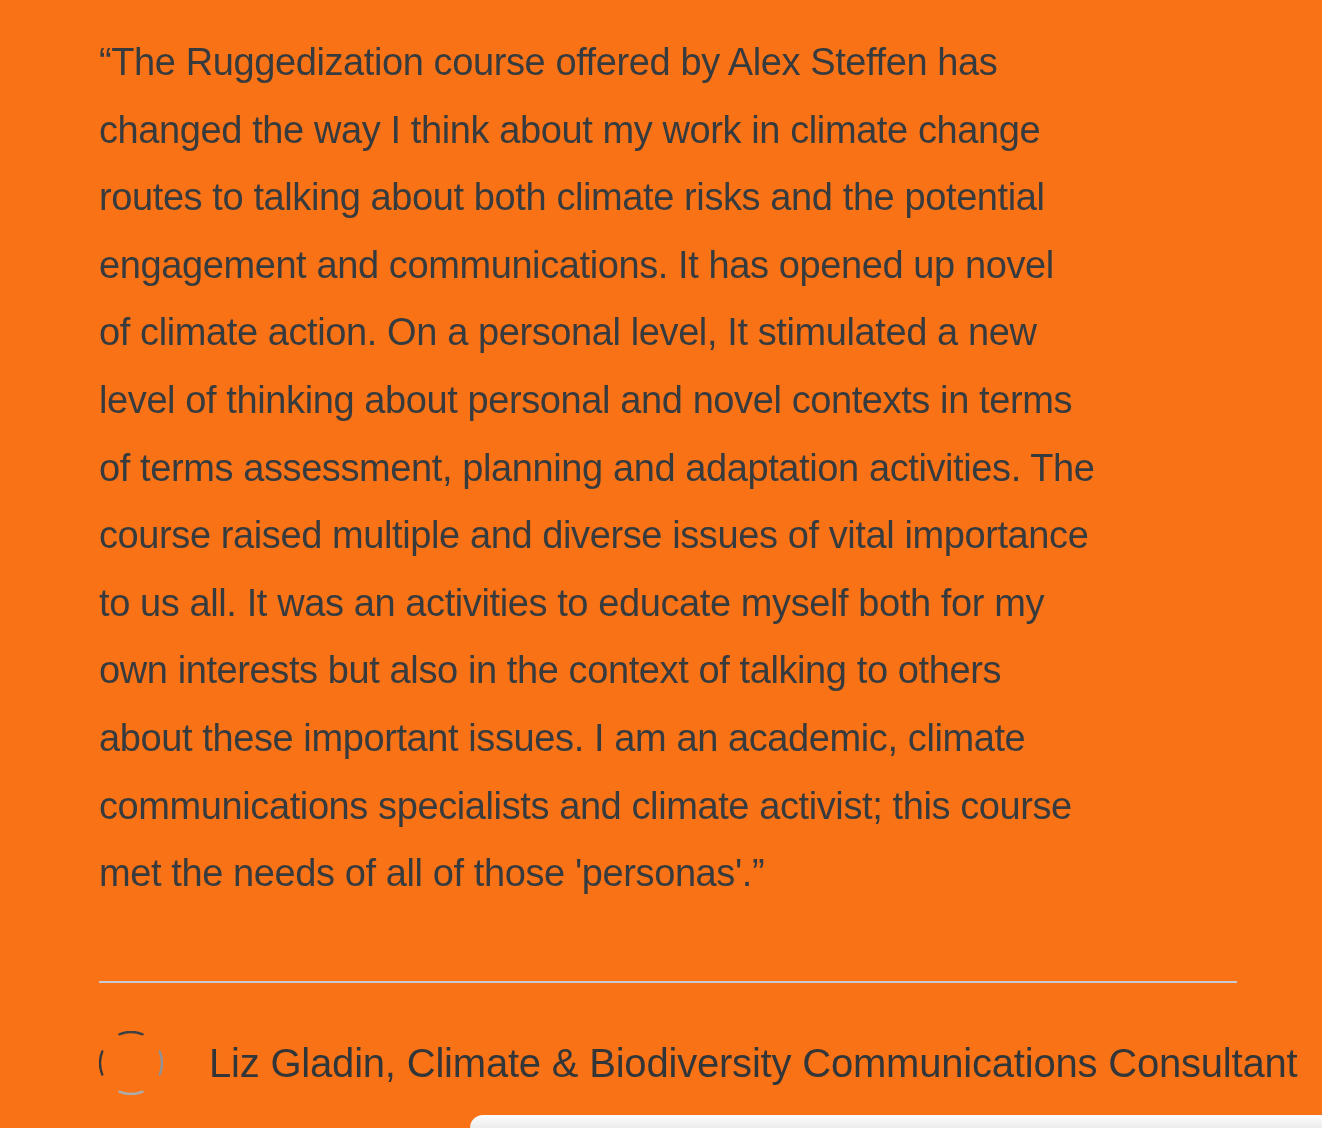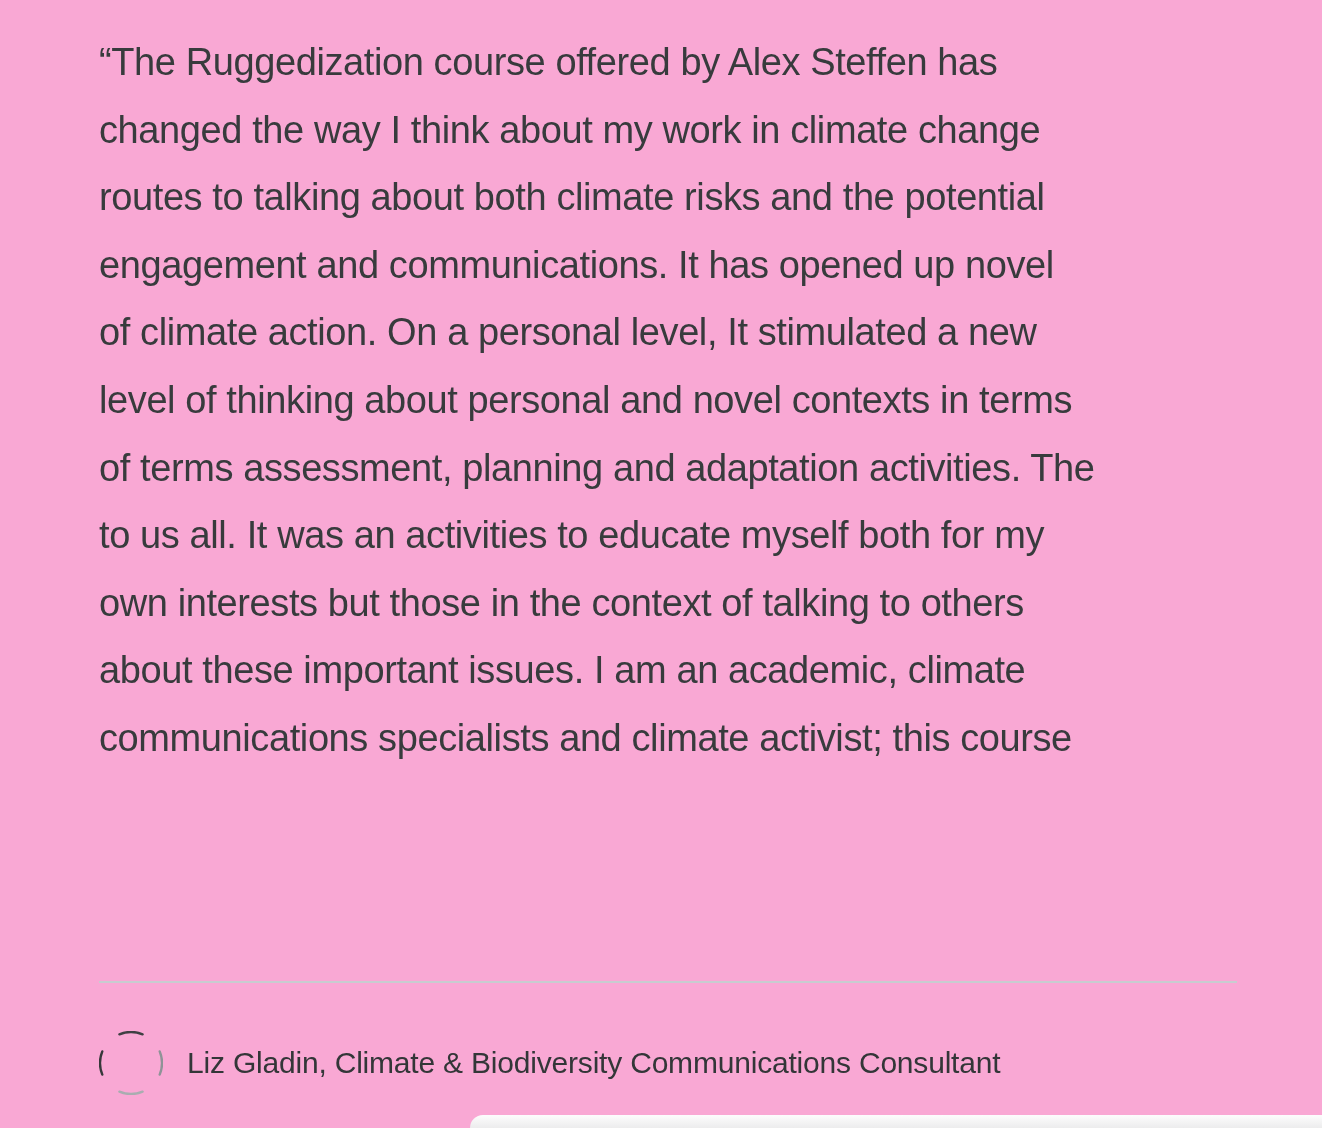--- a/index.html
+++ b/index.html
@@ -11,7 +11,7 @@
     position: relative;
     width: 1322px;
     height: 1128px;
-    background: #f9a8d4;
+    background: #f97316;
     overflow: hidden;
     font-family: "Liberation Sans", sans-serif;
   }

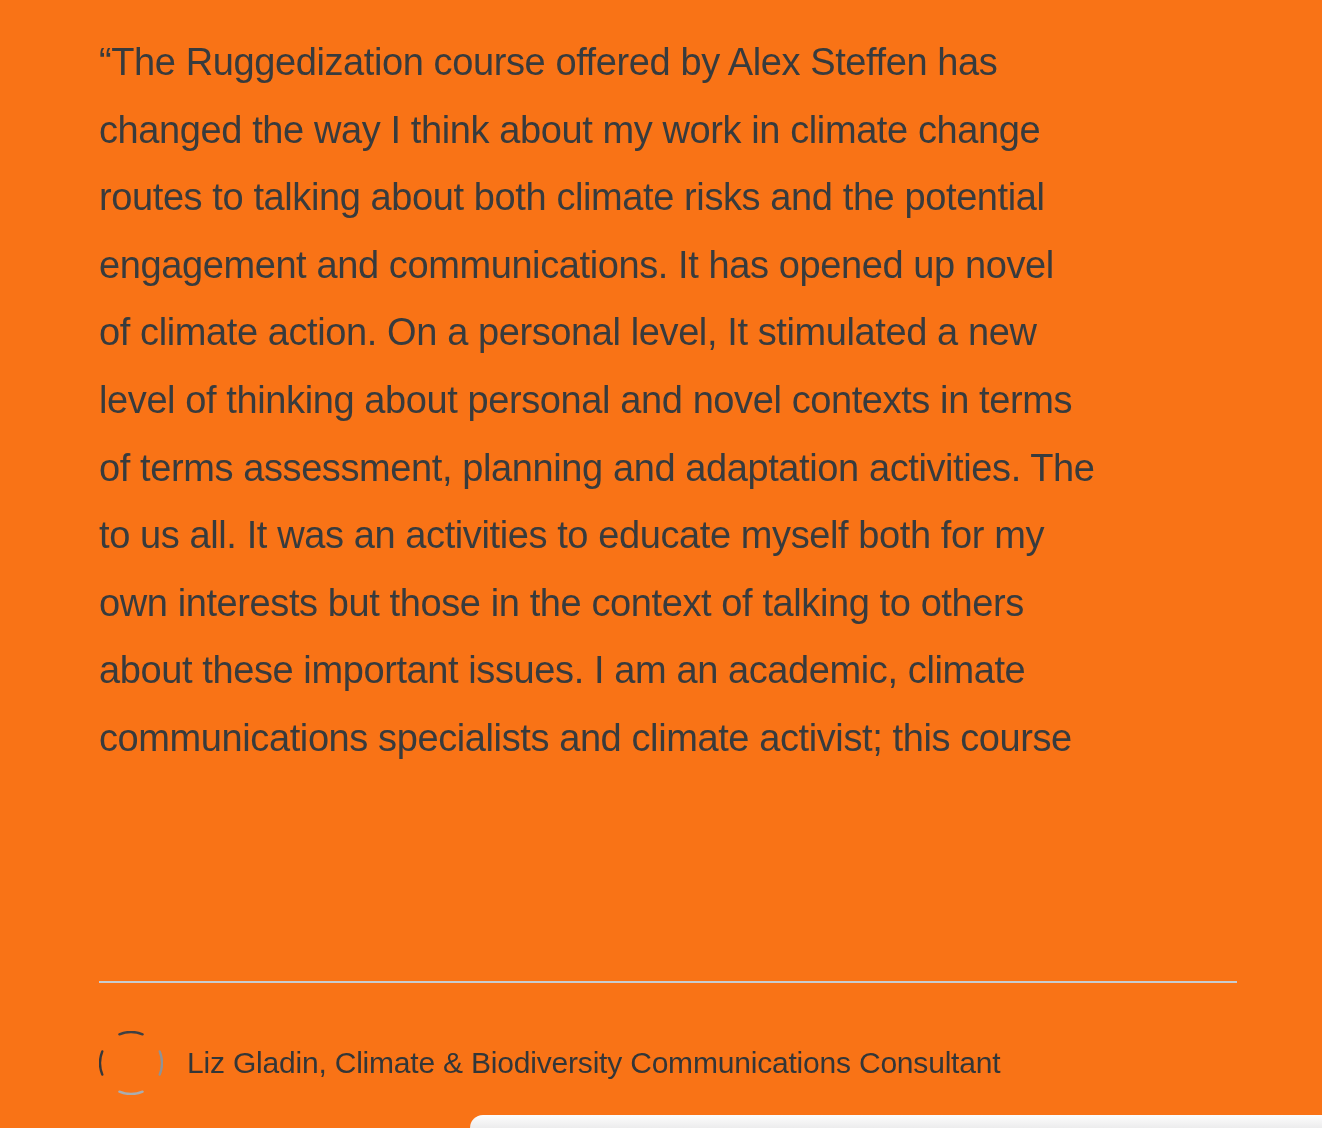--- a/index.html
+++ b/index.html
@@ -86,6 +86,7 @@
     <p>of climate action. On a personal level, It stimulated a new</p>
     <p>level of thinking about personal and novel contexts in terms</p>
     <p>of terms assessment, planning and adaptation activities. The</p>
+    <p>course raised multiple and diverse issues of vital importance</p>
     <p>to us all. It was an activities to educate myself both for my</p>
     <p>own interests but those in the context of talking to others</p>
     <p>about these important issues. I am an academic, climate</p>

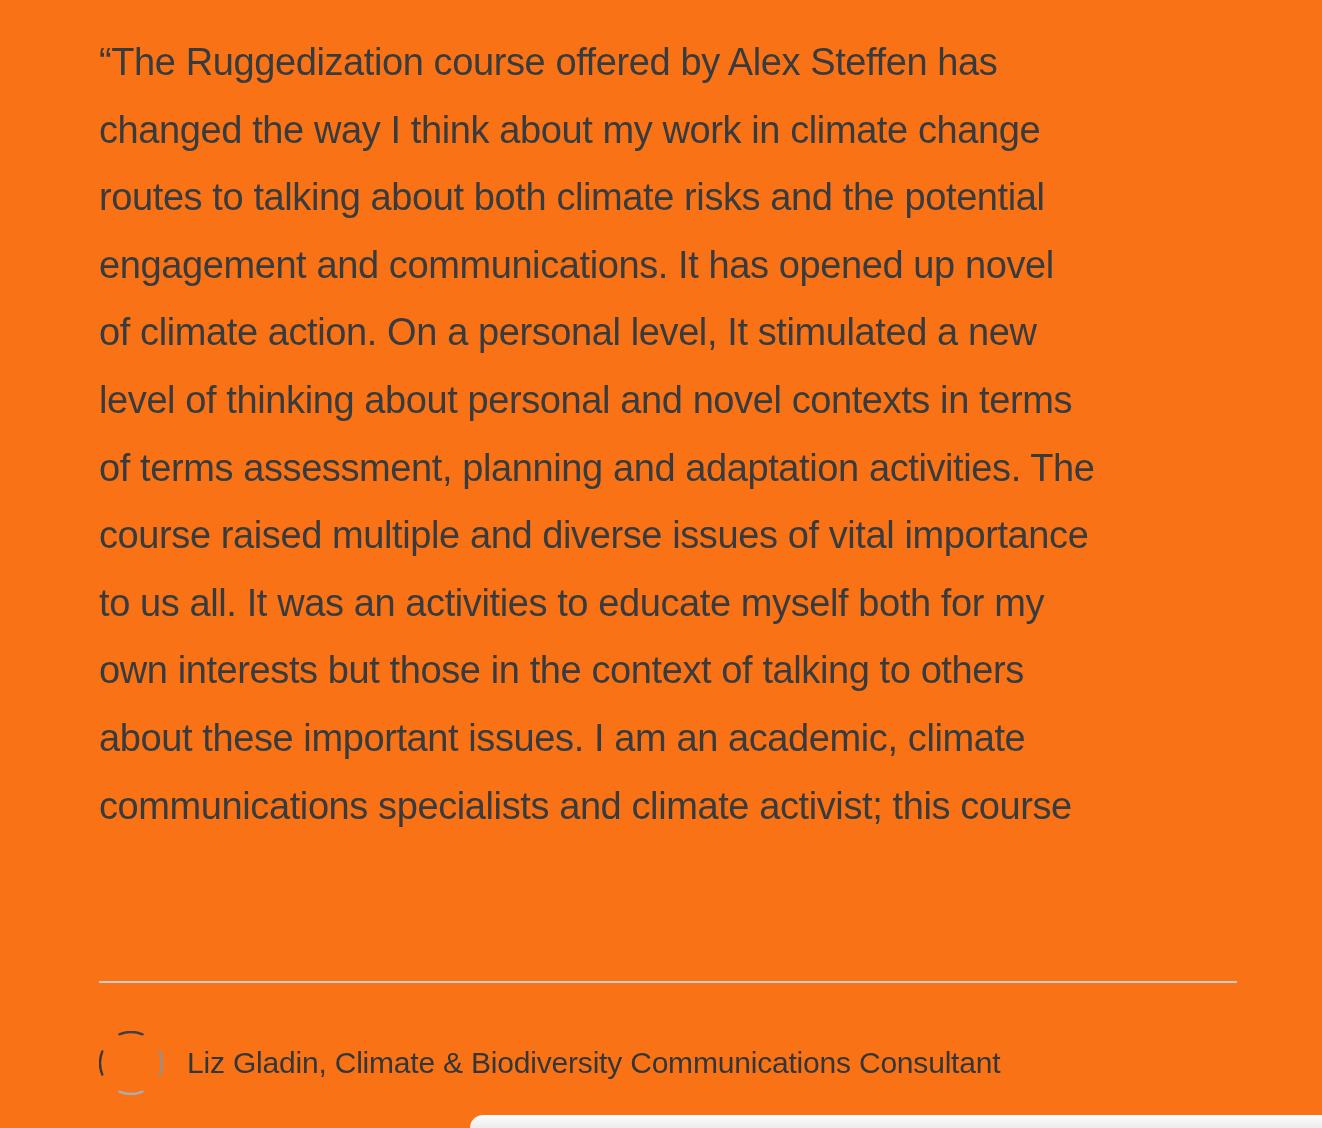--- a/index.html
+++ b/index.html
@@ -88,7 +88,7 @@
     <p>of terms assessment, planning and adaptation activities. The</p>
     <p>course raised multiple and diverse issues of vital importance</p>
     <p>to us all. It was an activities to educate myself both for my</p>
-    <p>own interests but those in the context of talking to others</p>
+    <p>own interests but also in the context of talking to others</p>
     <p>about these important issues. I am an academic, climate</p>
     <p>communications specialists and climate activist; this course</p>
   </blockquote>

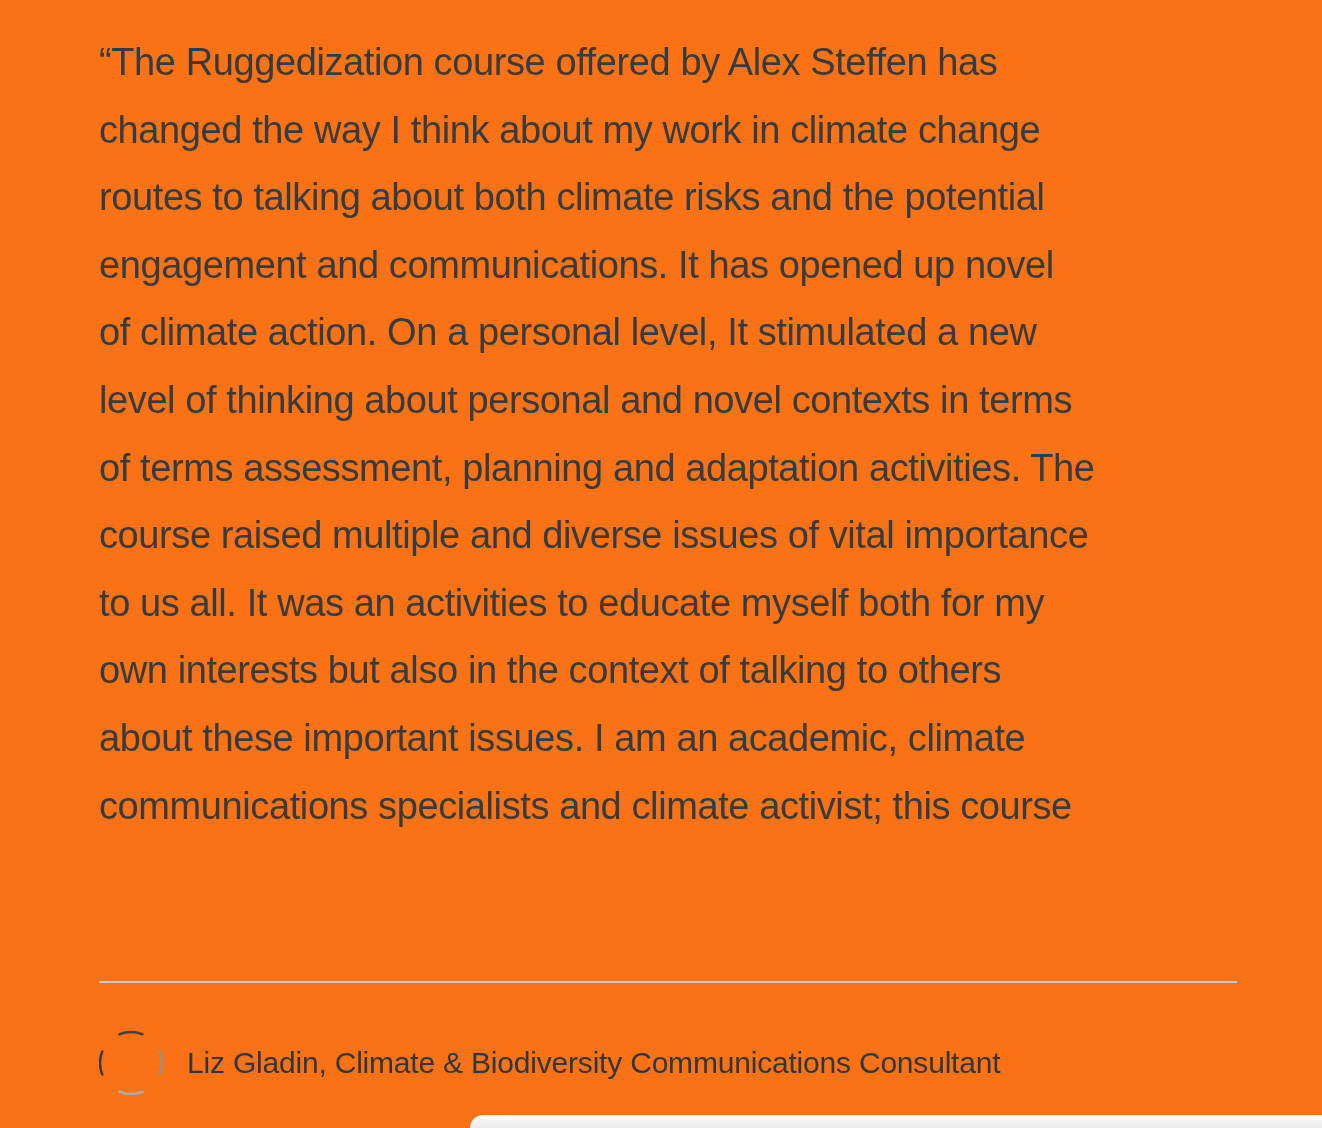--- a/index.html
+++ b/index.html
@@ -91,6 +91,7 @@
     <p>own interests but also in the context of talking to others</p>
     <p>about these important issues. I am an academic, climate</p>
     <p>communications specialists and climate activist; this course</p>
+    <p>met the needs of all of those 'personas'.”</p>
   </blockquote>
 
   <hr class="divider">

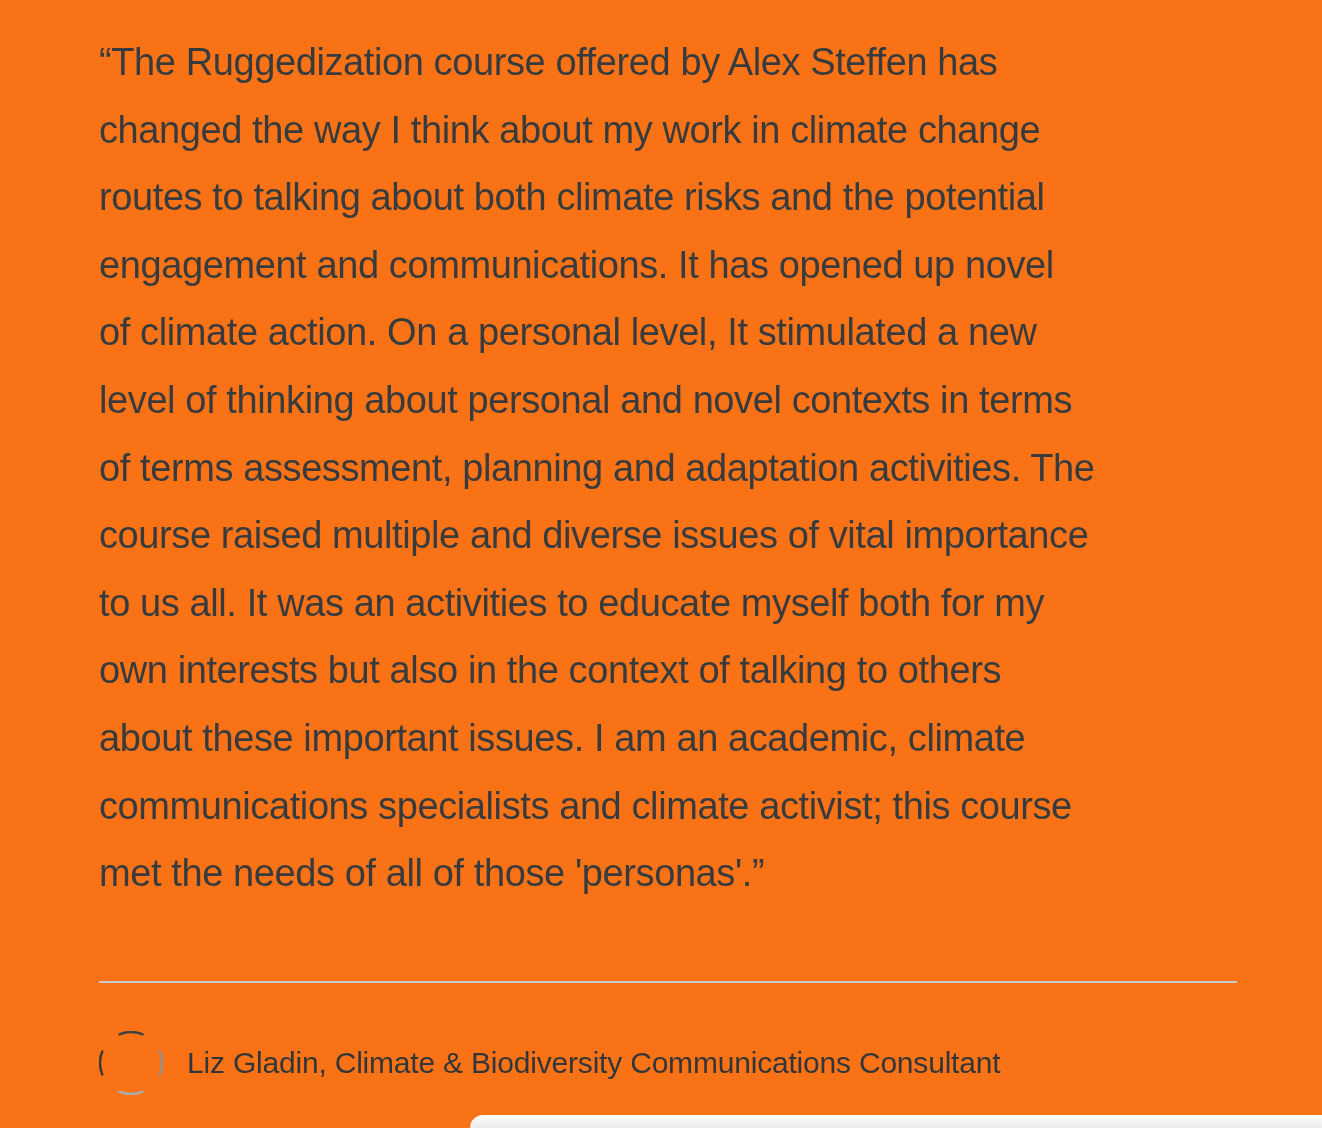--- a/index.html
+++ b/index.html
@@ -55,8 +55,8 @@
     display: inline-block;
   }
   .attribution-text {
-    margin-left: 24px;
-    font-size: 30px;
+    margin-left: 46px;
+    font-size: 40px;
     line-height: 40px;
     letter-spacing: -0.2px;
     color: #333638;

